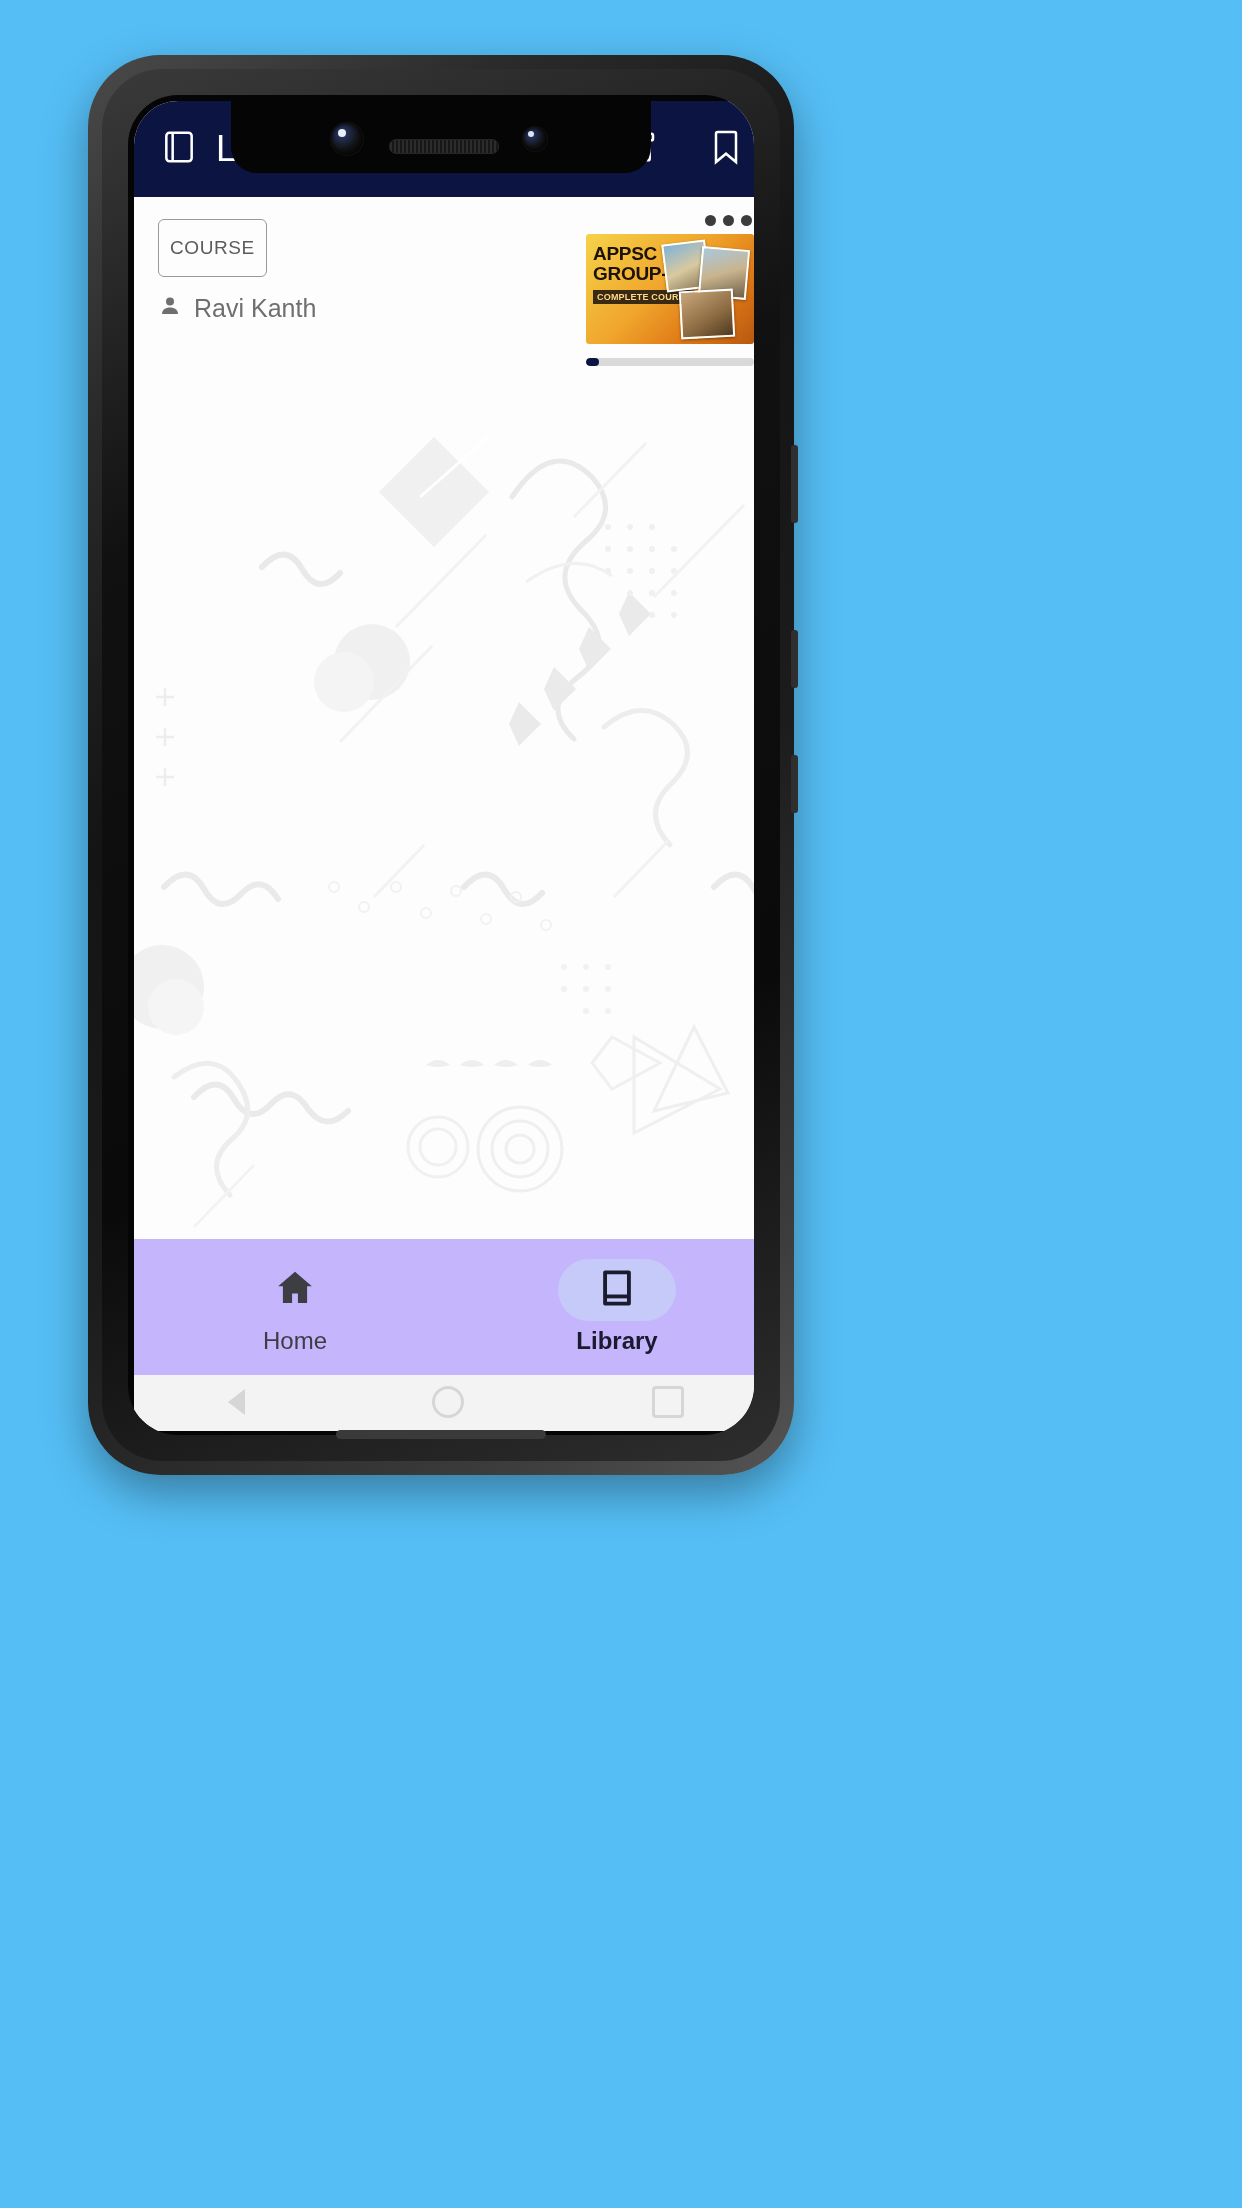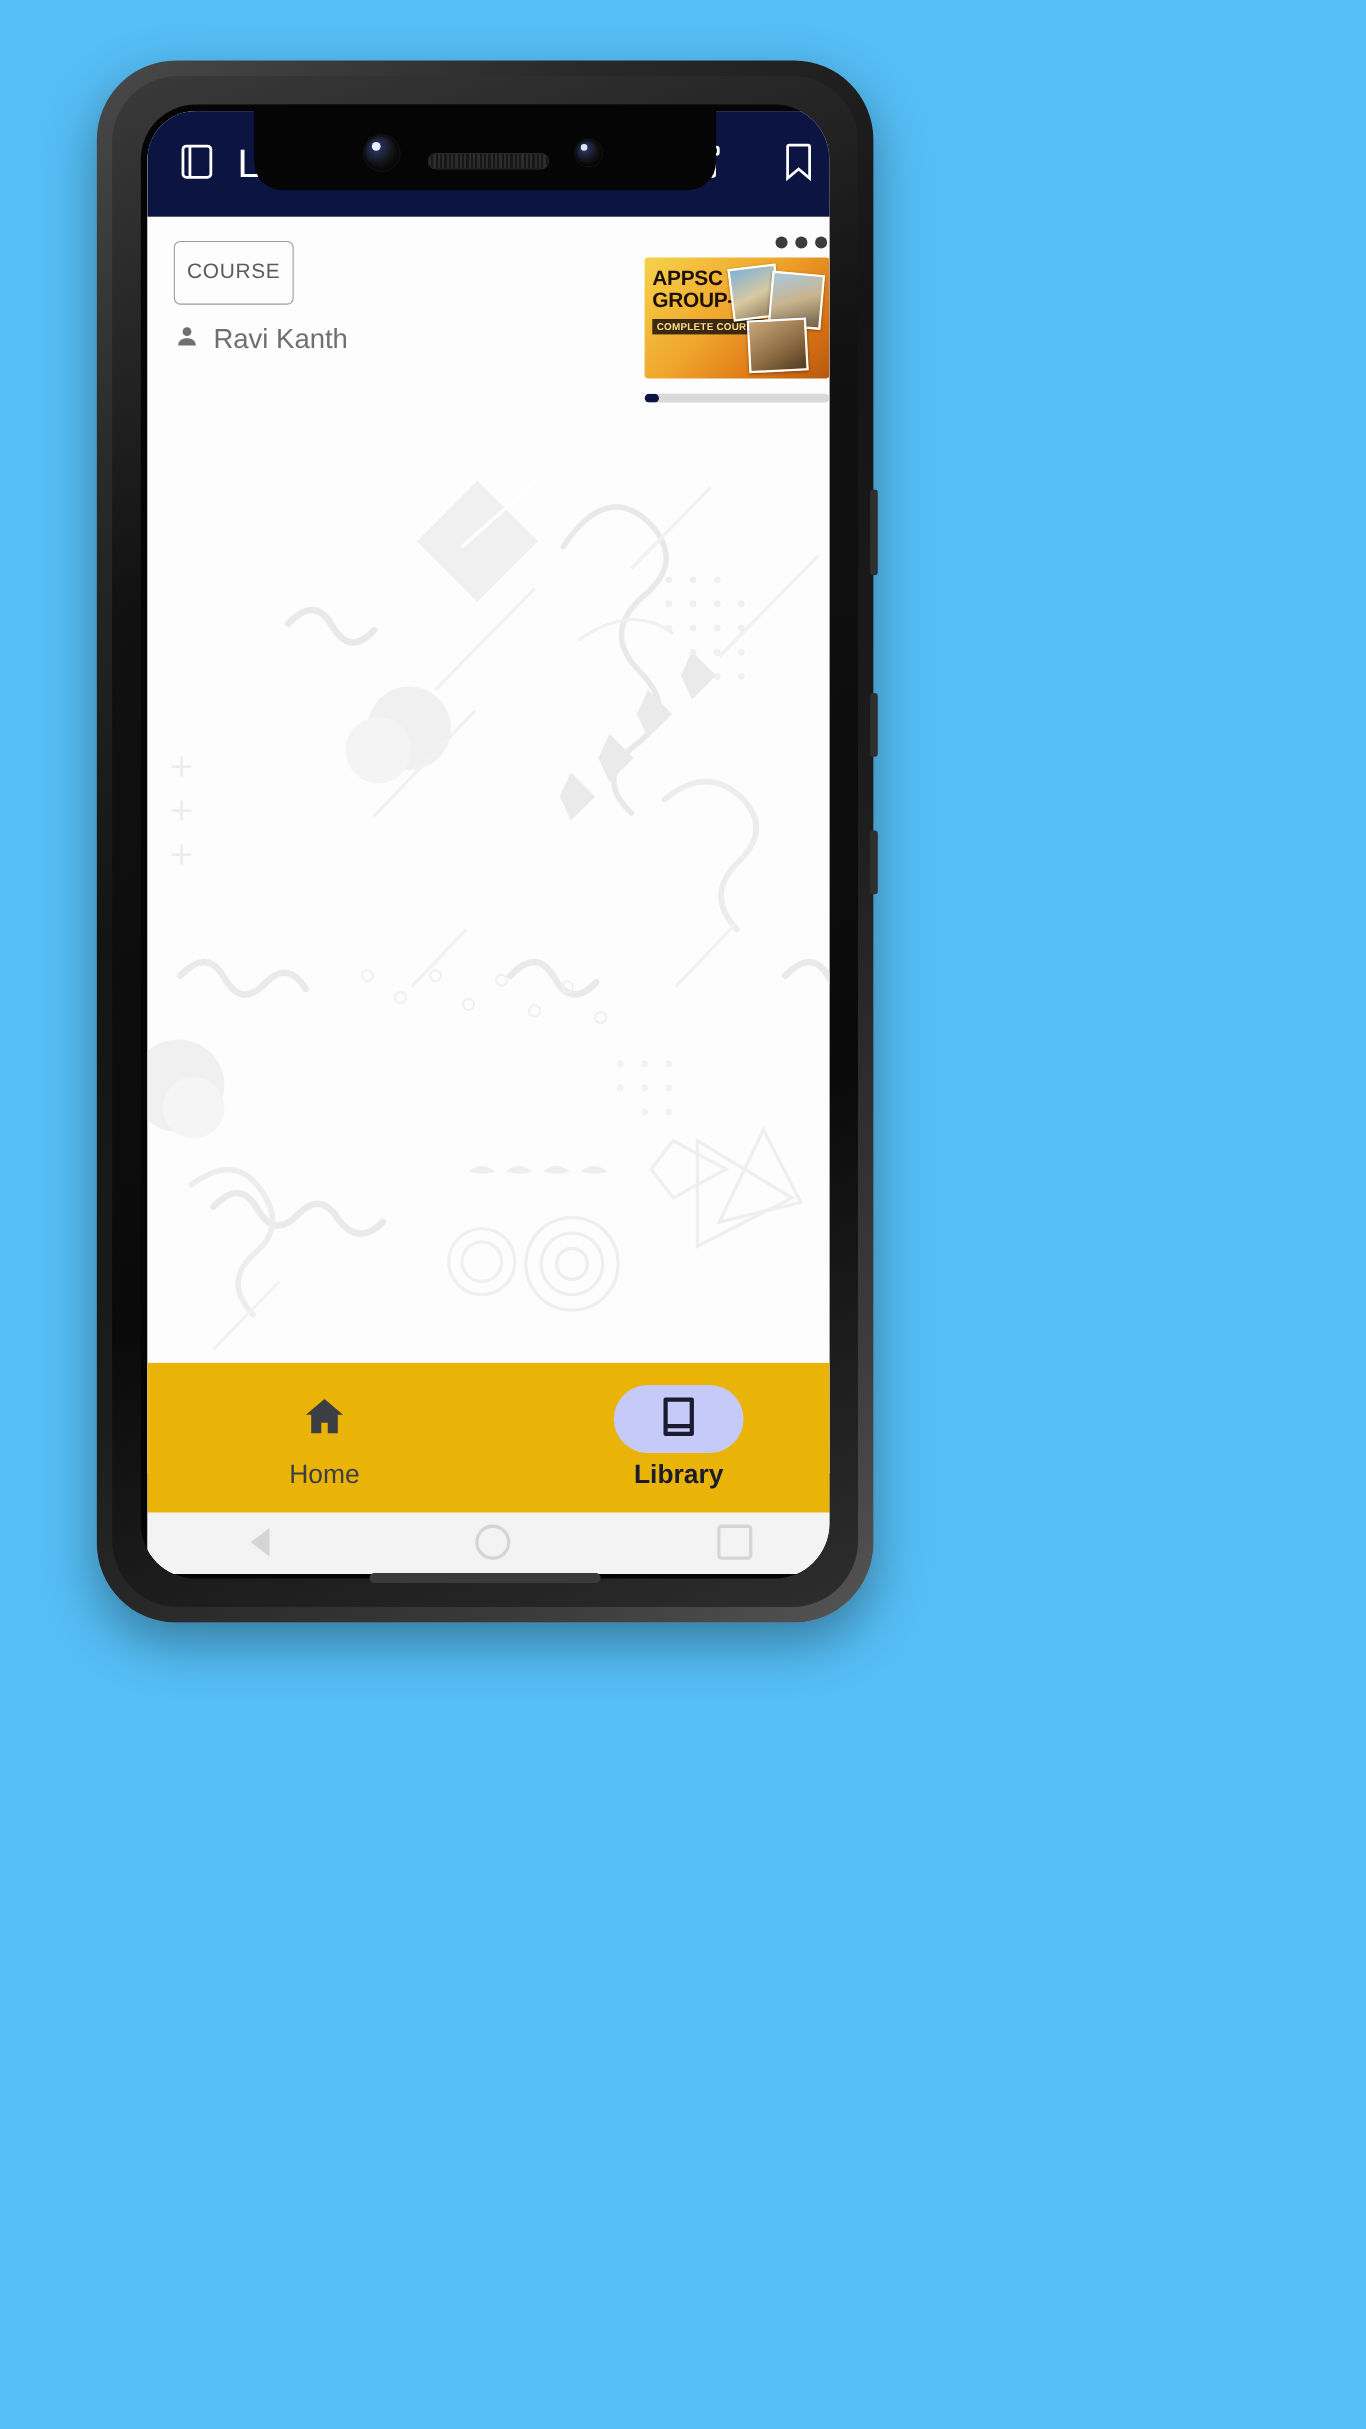--- a/index.html
+++ b/index.html
@@ -106,7 +106,7 @@
   
   .bottomnav{
     position:absolute;left:0;bottom:56px;width:644px;height:136px;
-    background:#eab308;display:flex;align-items:center;z-index:25;
+    background:#c4b5fd;display:flex;align-items:center;z-index:25;
   }
   .navitem{flex:1;display:flex;flex-direction:column;align-items:center;justify-content:center;gap:6px;}
   .navpill{

